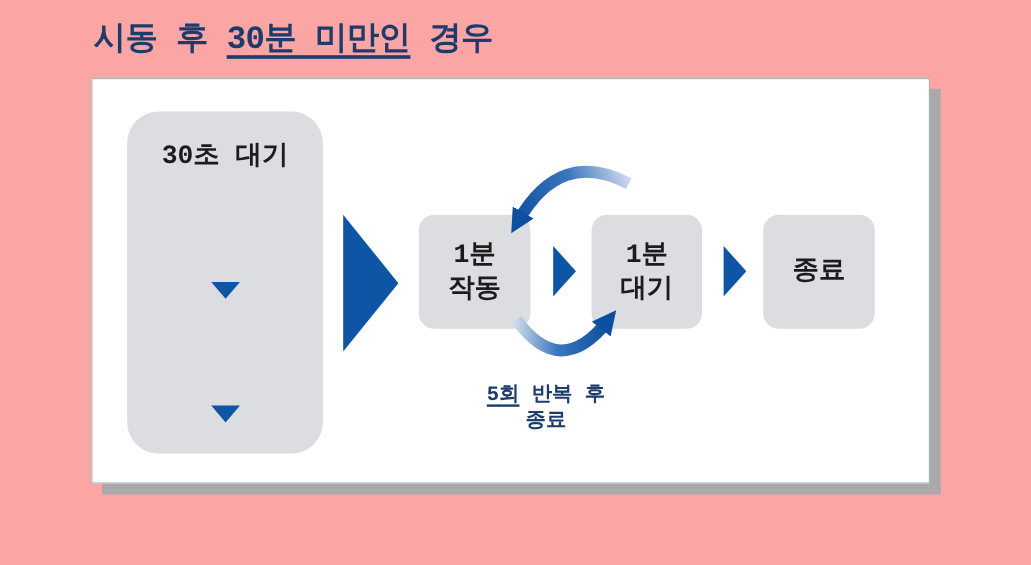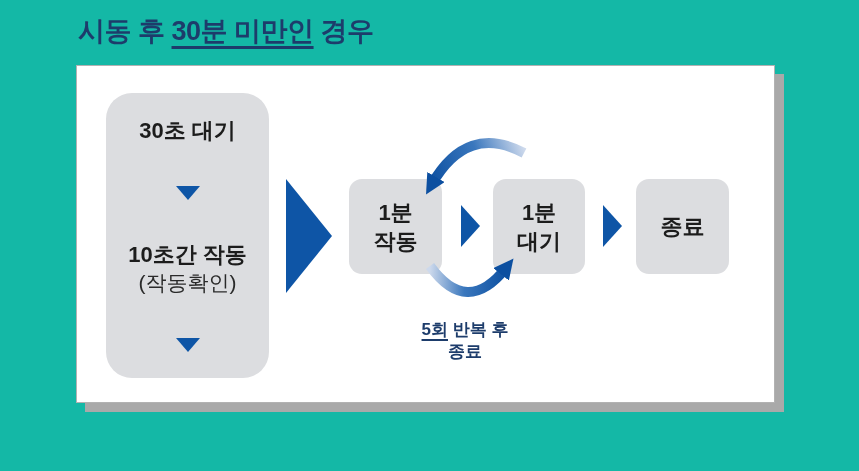--- a/index.html
+++ b/index.html
@@ -14,8 +14,8 @@
   }
   html,body{margin:0;padding:0;background:#ffffff;}
   .canvas{
-    position:relative;width:859px;height:471px;background:#14b8a6;overflow:hidden;
-    font-family:Liberation Sans, sans-serif;
+    position:relative;width:859px;height:471px;background:#fca5a5;overflow:hidden;
+    font-family:Liberation Mono, monospace;
   }
   
   .page-title{

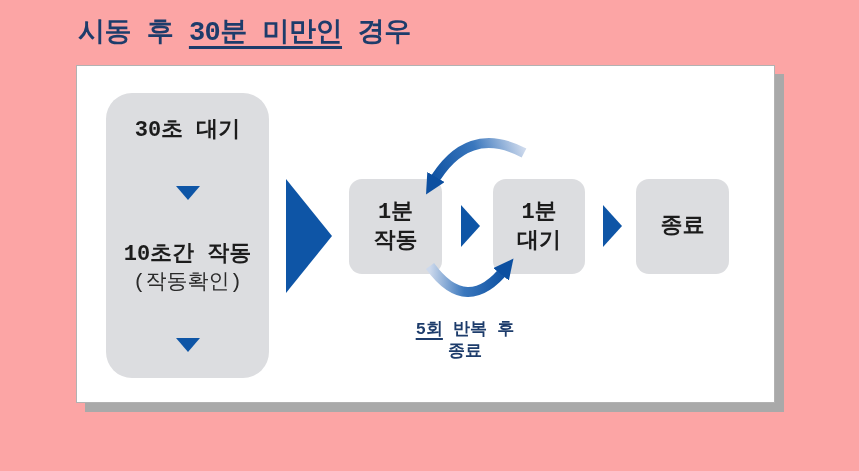--- a/index.html
+++ b/index.html
@@ -96,10 +96,6 @@
     <div class="prep-panel">
       <div class="prep-step">30초 대기</div>
       <div class="tri-down"></div>
-      <div class="prep-step">
-        <span>10초간 작동</span>
-        <span class="sub">(작동확인)</span>
-      </div>
       <div class="tri-down"></div>
     </div>
 

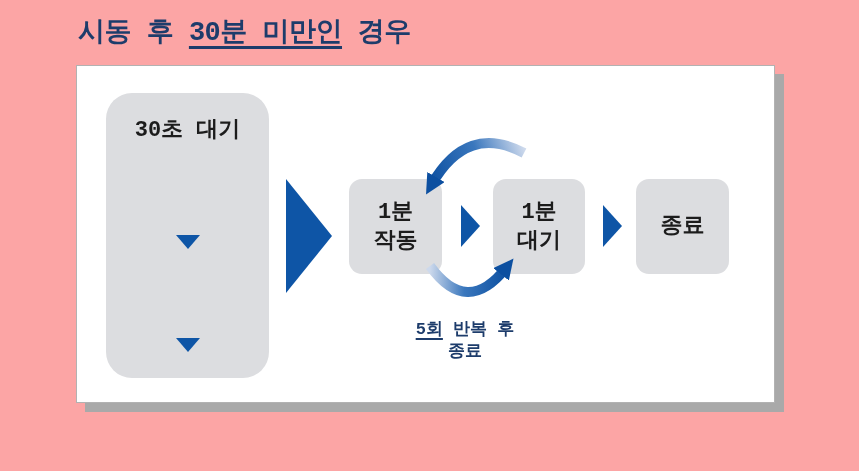--- a/index.html
+++ b/index.html
@@ -77,7 +77,7 @@
   .loop-svg{position:absolute;left:324px;top:55px;width:145px;height:210px;overflow:visible;}
   
   .loop-caption{
-    position:absolute;left:308px;top:253px;width:160px;
+    position:absolute;left:298px;top:253px;width:160px;
     text-align:center;font-size:17px;font-weight:700;color:var(--navy);line-height:22px;
   }
   .loop-caption .u{

